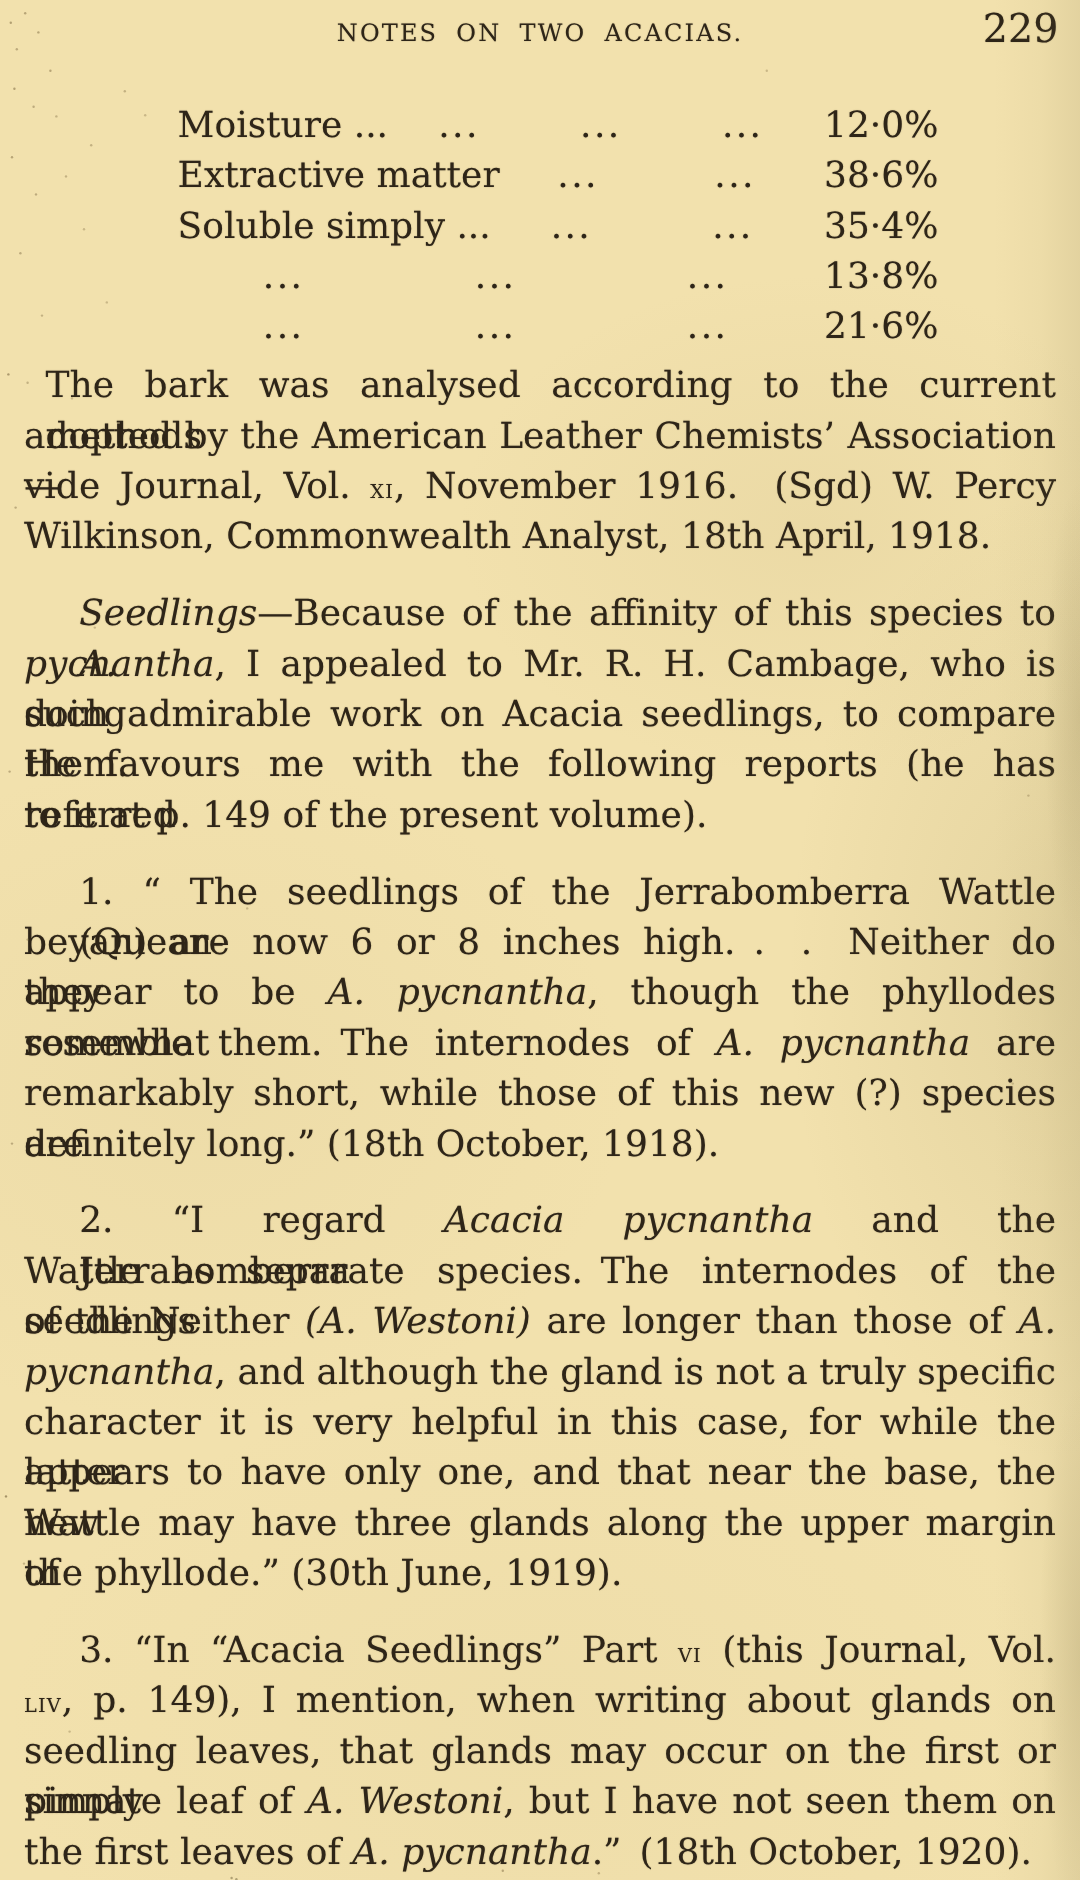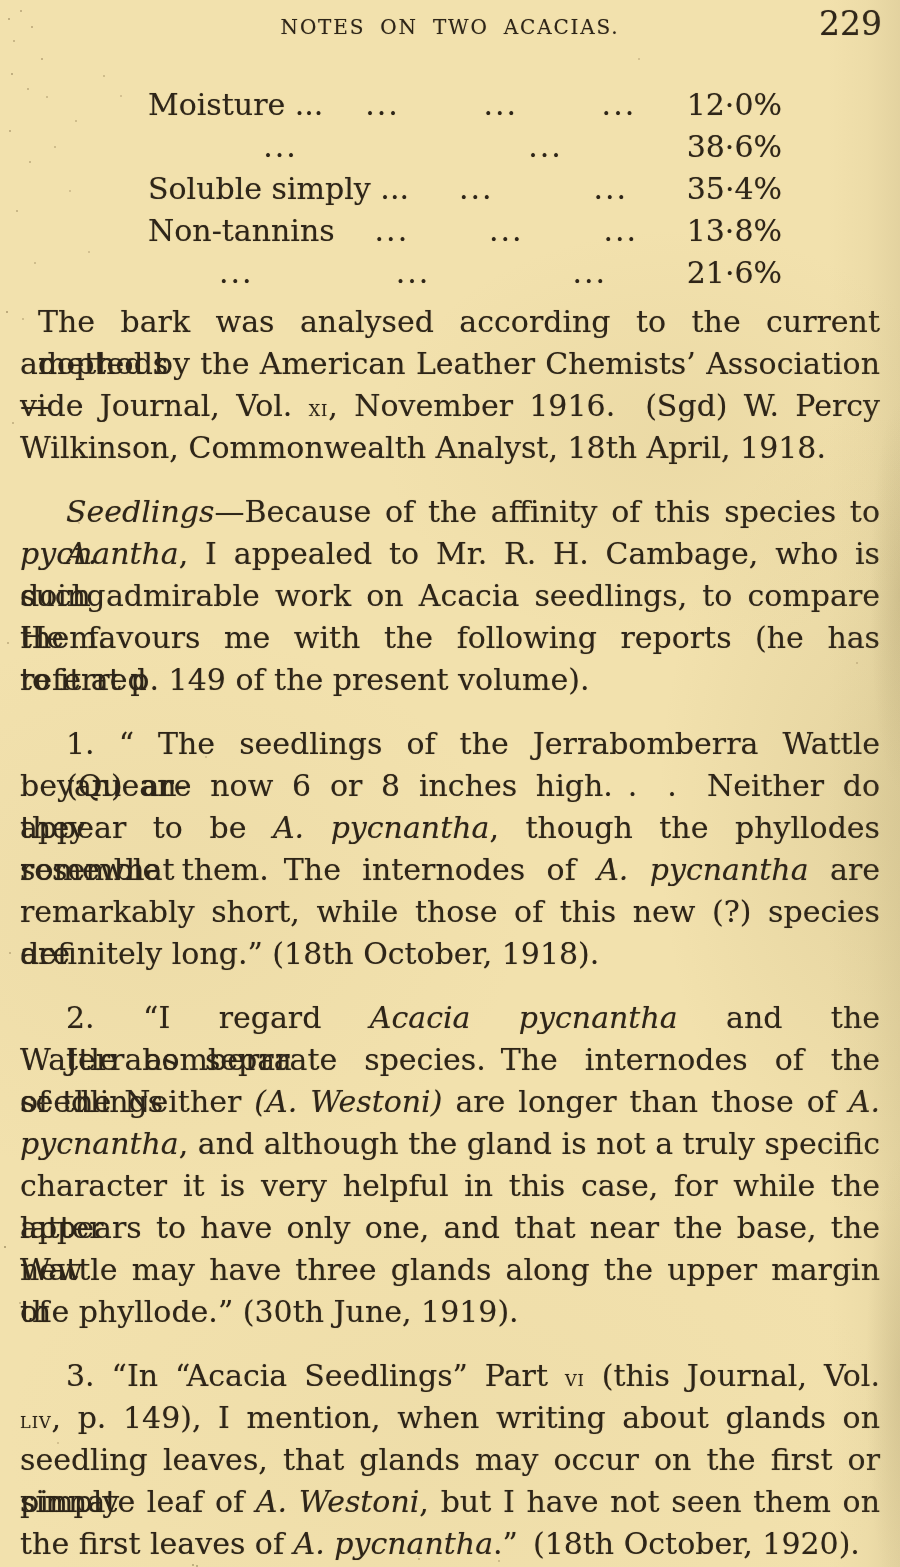--- a/index.html
+++ b/index.html
@@ -113,6 +113,7 @@
         <span class="tvalue">12·0%</span>
       </div>
       <div class="trow">
+        <span class="tlabel">Extractive matter</span>
         <span class="tleader">...</span>
         <span class="tleader">...</span>
         <span class="tvalue">38·6%</span>

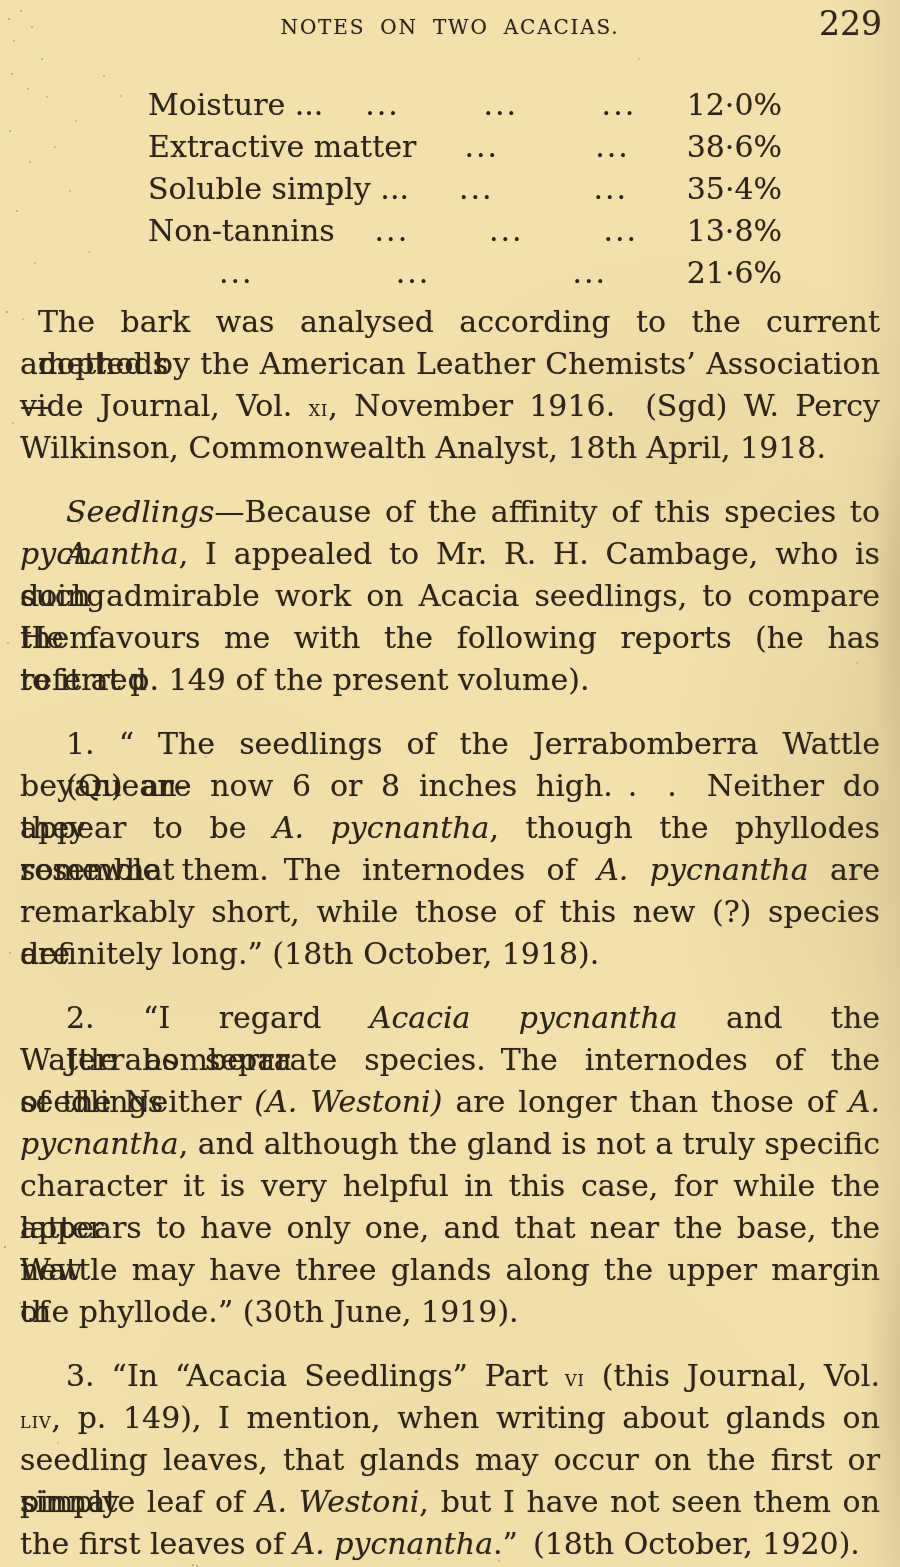--- a/index.html
+++ b/index.html
@@ -125,7 +125,6 @@
         <span class="tvalue">35·4%</span>
       </div>
       <div class="trow">
-        <span class="tlabel">Non-tannins</span>
         <span class="tleader">...</span>
         <span class="tleader">...</span>
         <span class="tleader">...</span>

